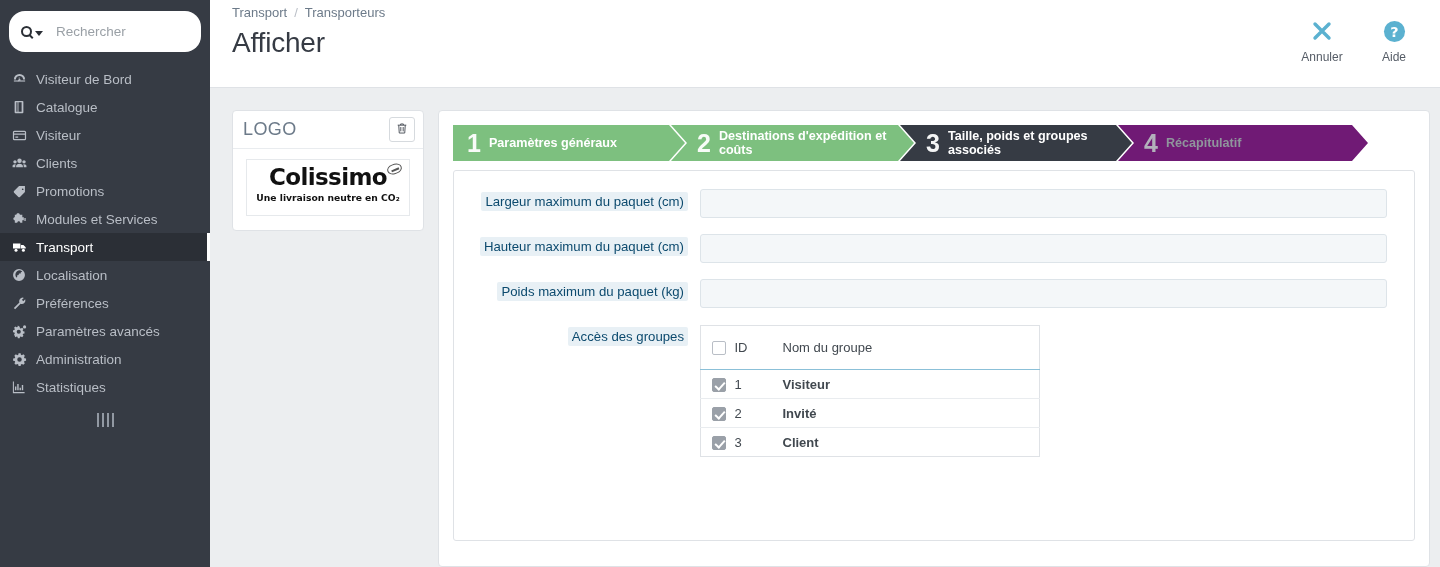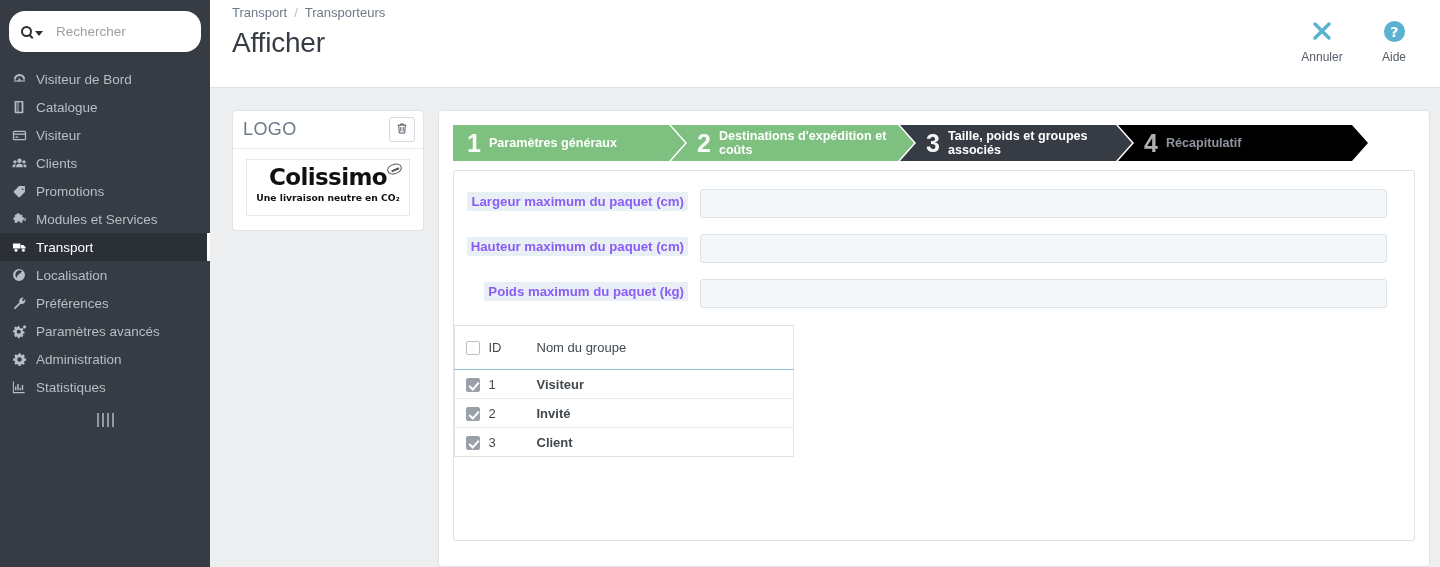--- a/index.html
+++ b/index.html
@@ -165,7 +165,7 @@
   .step .txt { font-size: 12.6px; font-weight: bold; line-height: 1.12; }
   .step.green { background: #7dc07f; }
   .step.dark  { background: #363b44; }
-  .step.gray  { background: #000000; color: #8f959c; }
+  .step.gray  { background: #701a75; color: #8f959c; }
   .step.gray .num { color: #b6babf; }
   .step.s1 { width: 232px; }
   .step.s2 { width: 243px; margin-left: -14px; }

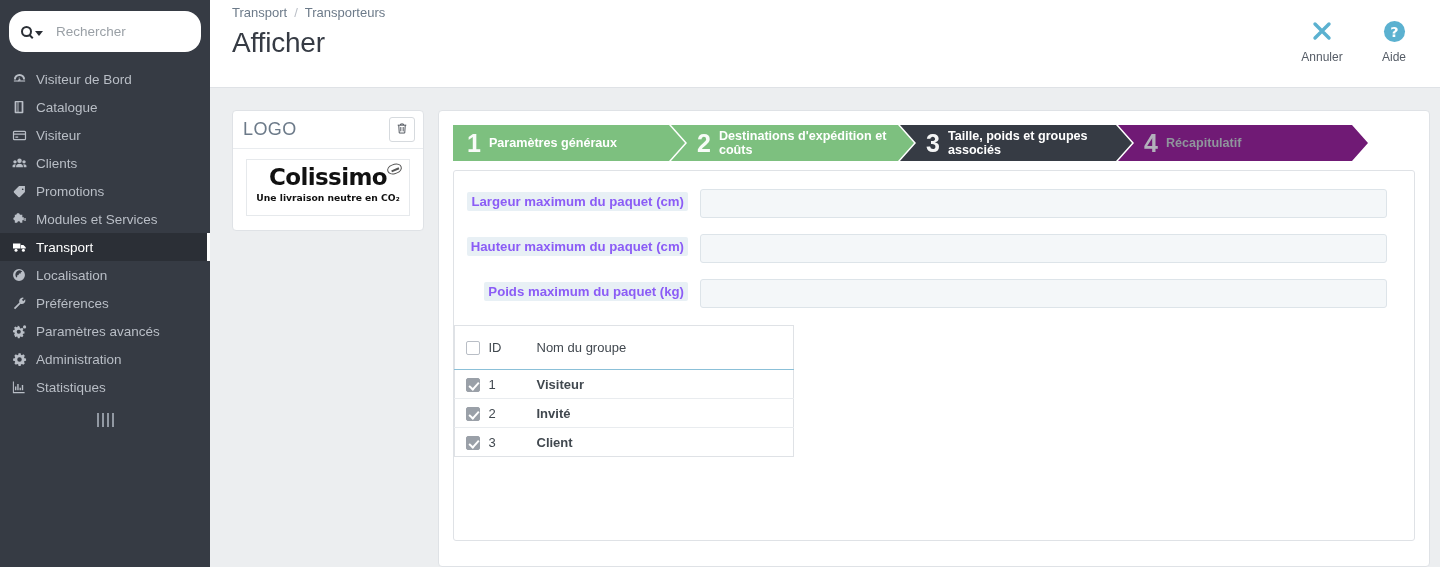--- a/index.html
+++ b/index.html
@@ -183,9 +183,9 @@
     padding-top: 3px;
   }
   .flabel .hl {
-    background: #e8f0f5; color: #8b5cf6; font-size: 13.2px;
+    background: #e8f0f5; color: #0c4a6e; font-size: 13.2px;
     padding: 2px 4px; border-radius: 2px; display: inline;
-    line-height: 1.45; box-decoration-break: clone; font-weight: bold;
+    line-height: 1.45; box-decoration-break: clone;
     -webkit-box-decoration-break: clone;
   }
   .frow .fctrl { flex: 1; padding-right: 27px; }

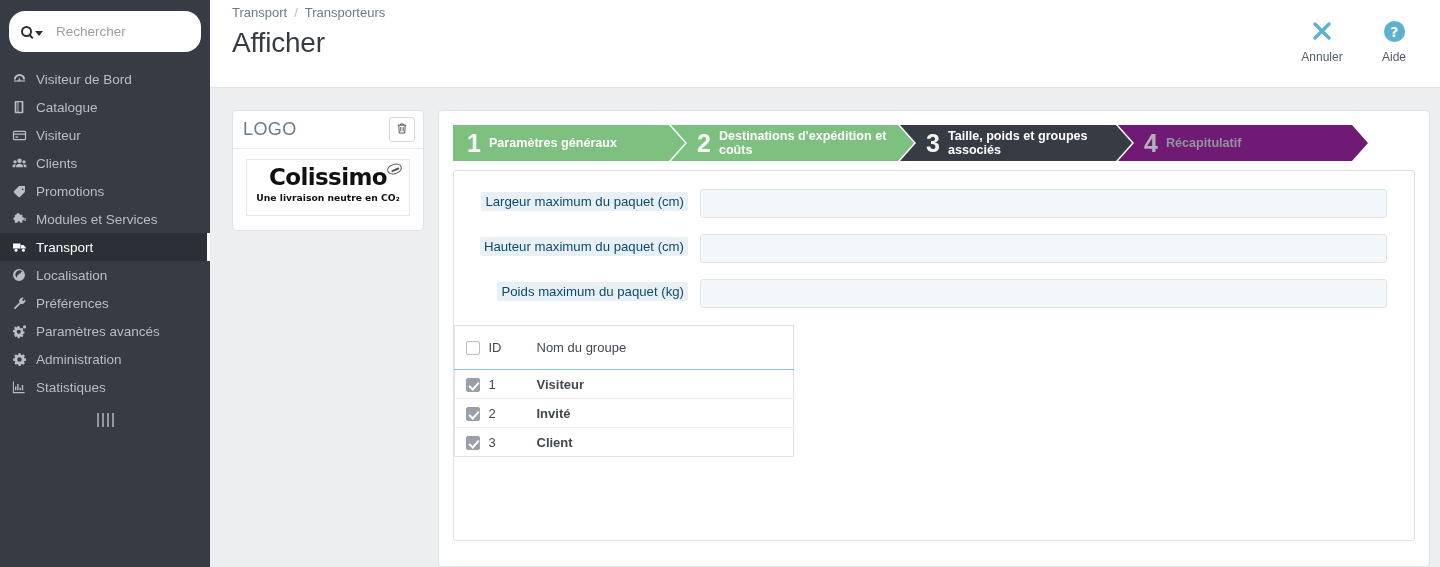--- a/index.html
+++ b/index.html
@@ -459,6 +459,9 @@
         </div>
 
         <div class="frow">
+          <div class="flabel">
+            <span class="hl">Accès des groupes</span>
+          </div>
           <div class="fctrl">
             <table class="grp-table">
               <thead>

